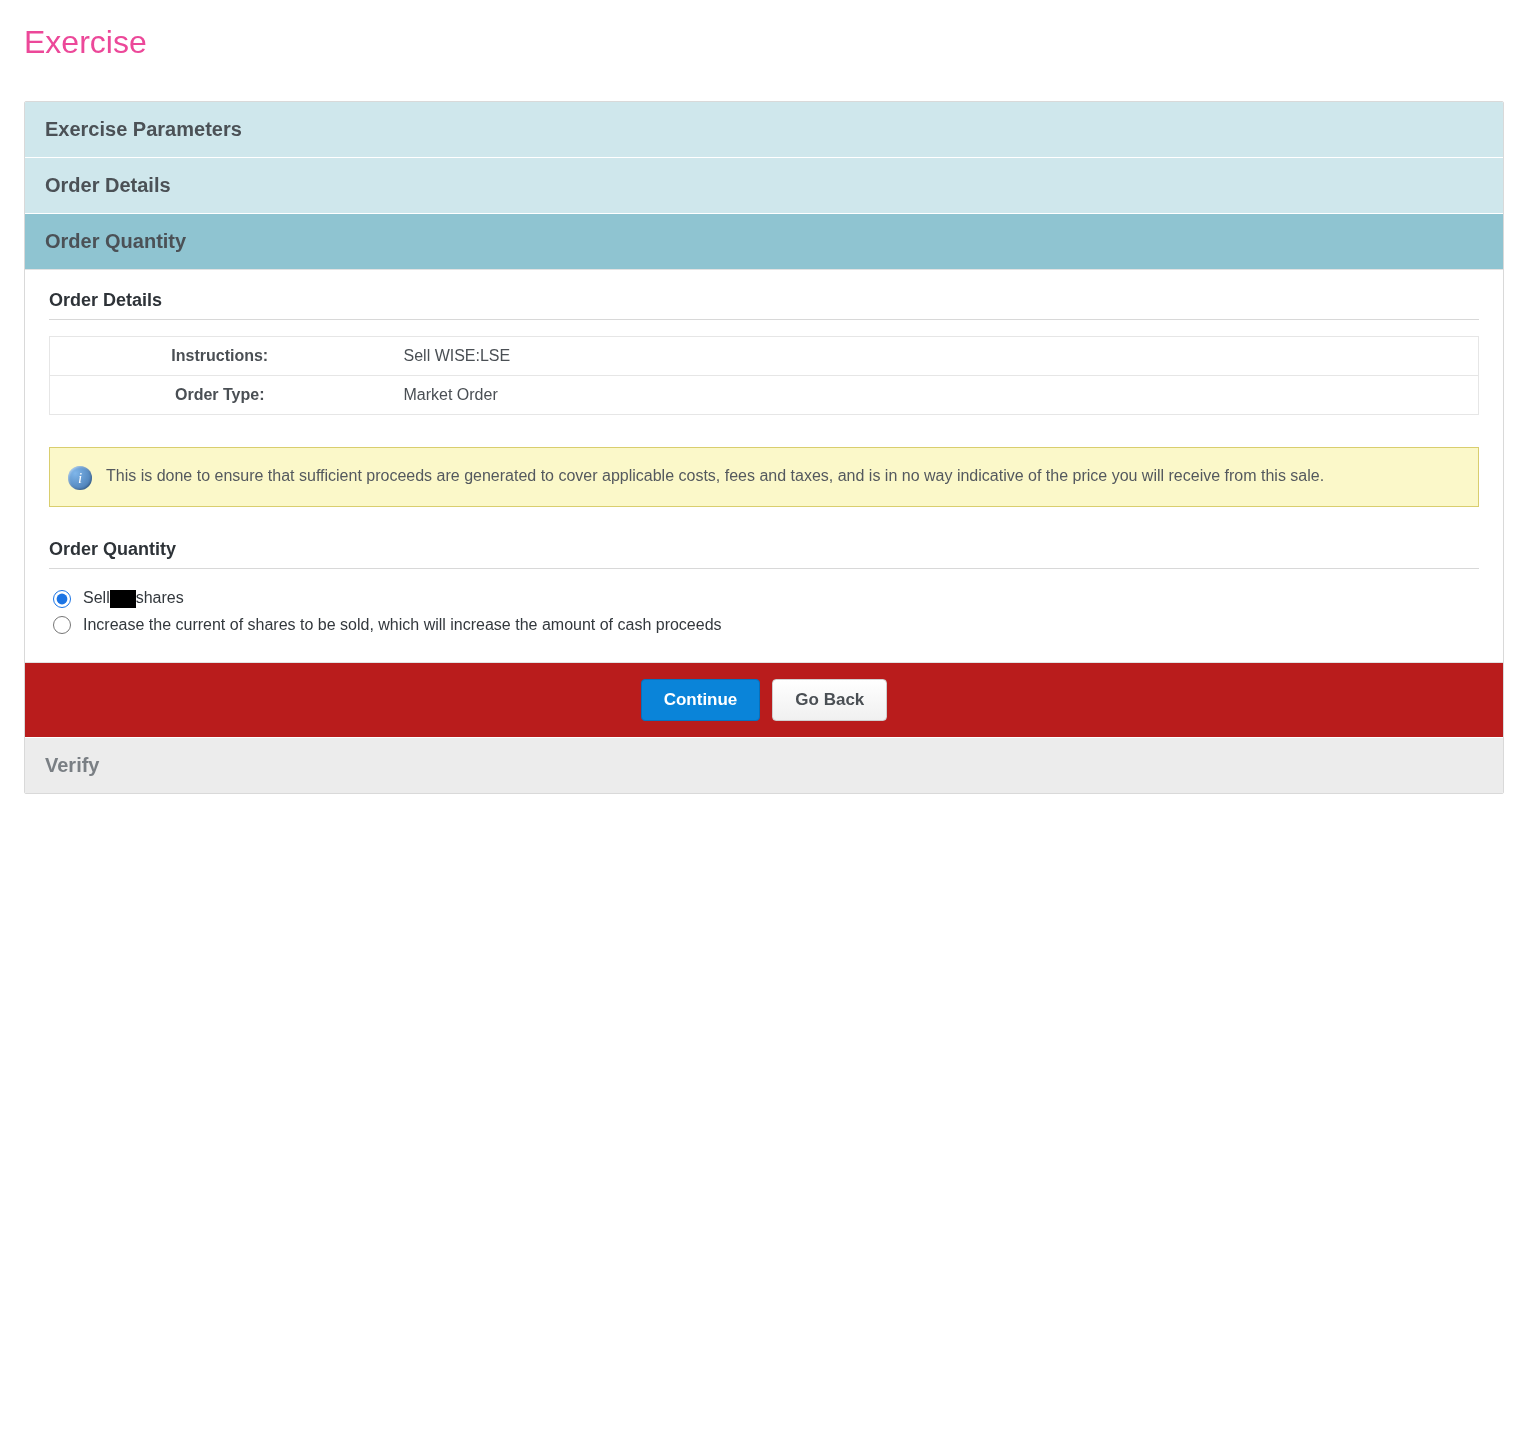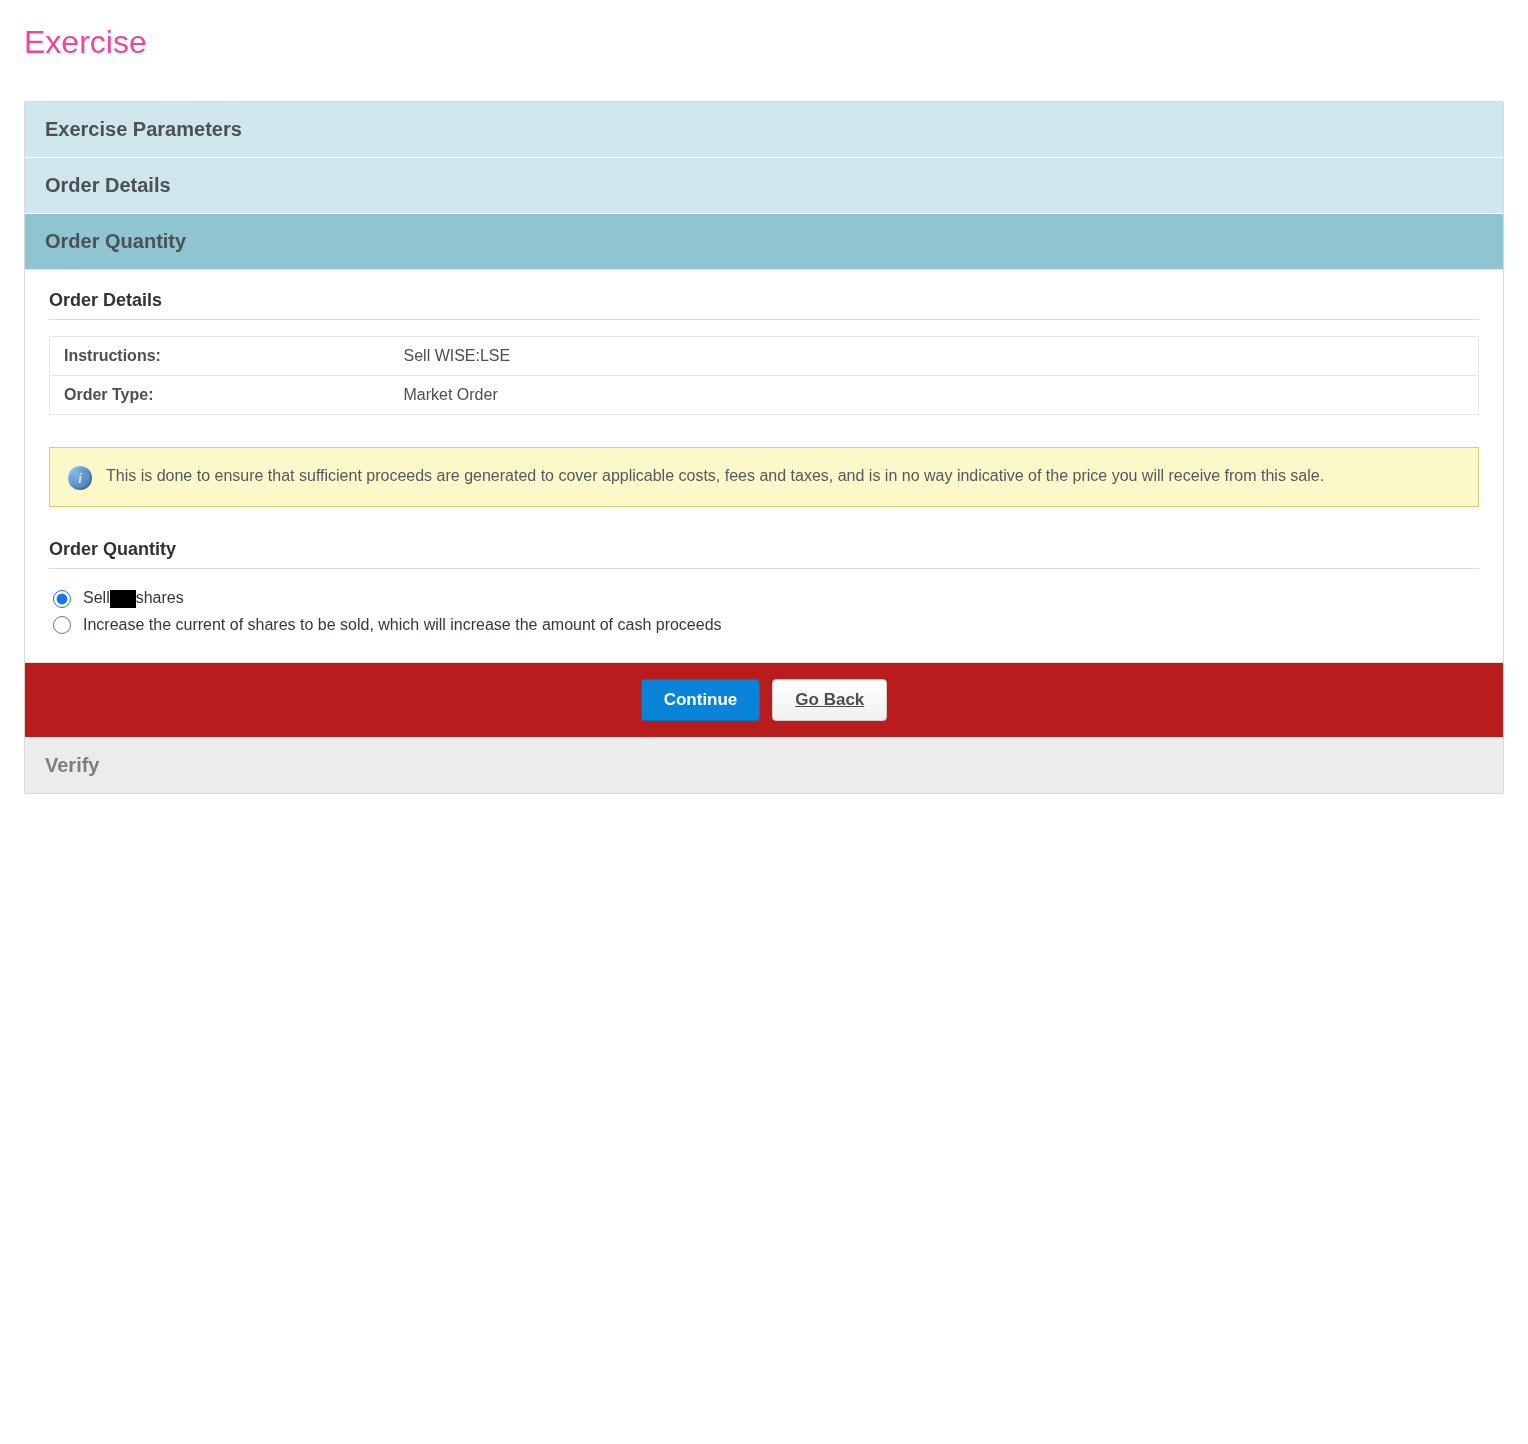--- a/index.html
+++ b/index.html
@@ -62,7 +62,7 @@
   }
   .details-table td.label {
     width: 340px;
-    text-align: left;
+    text-align: center;
     font-weight: 600;
   }
   .info-box {

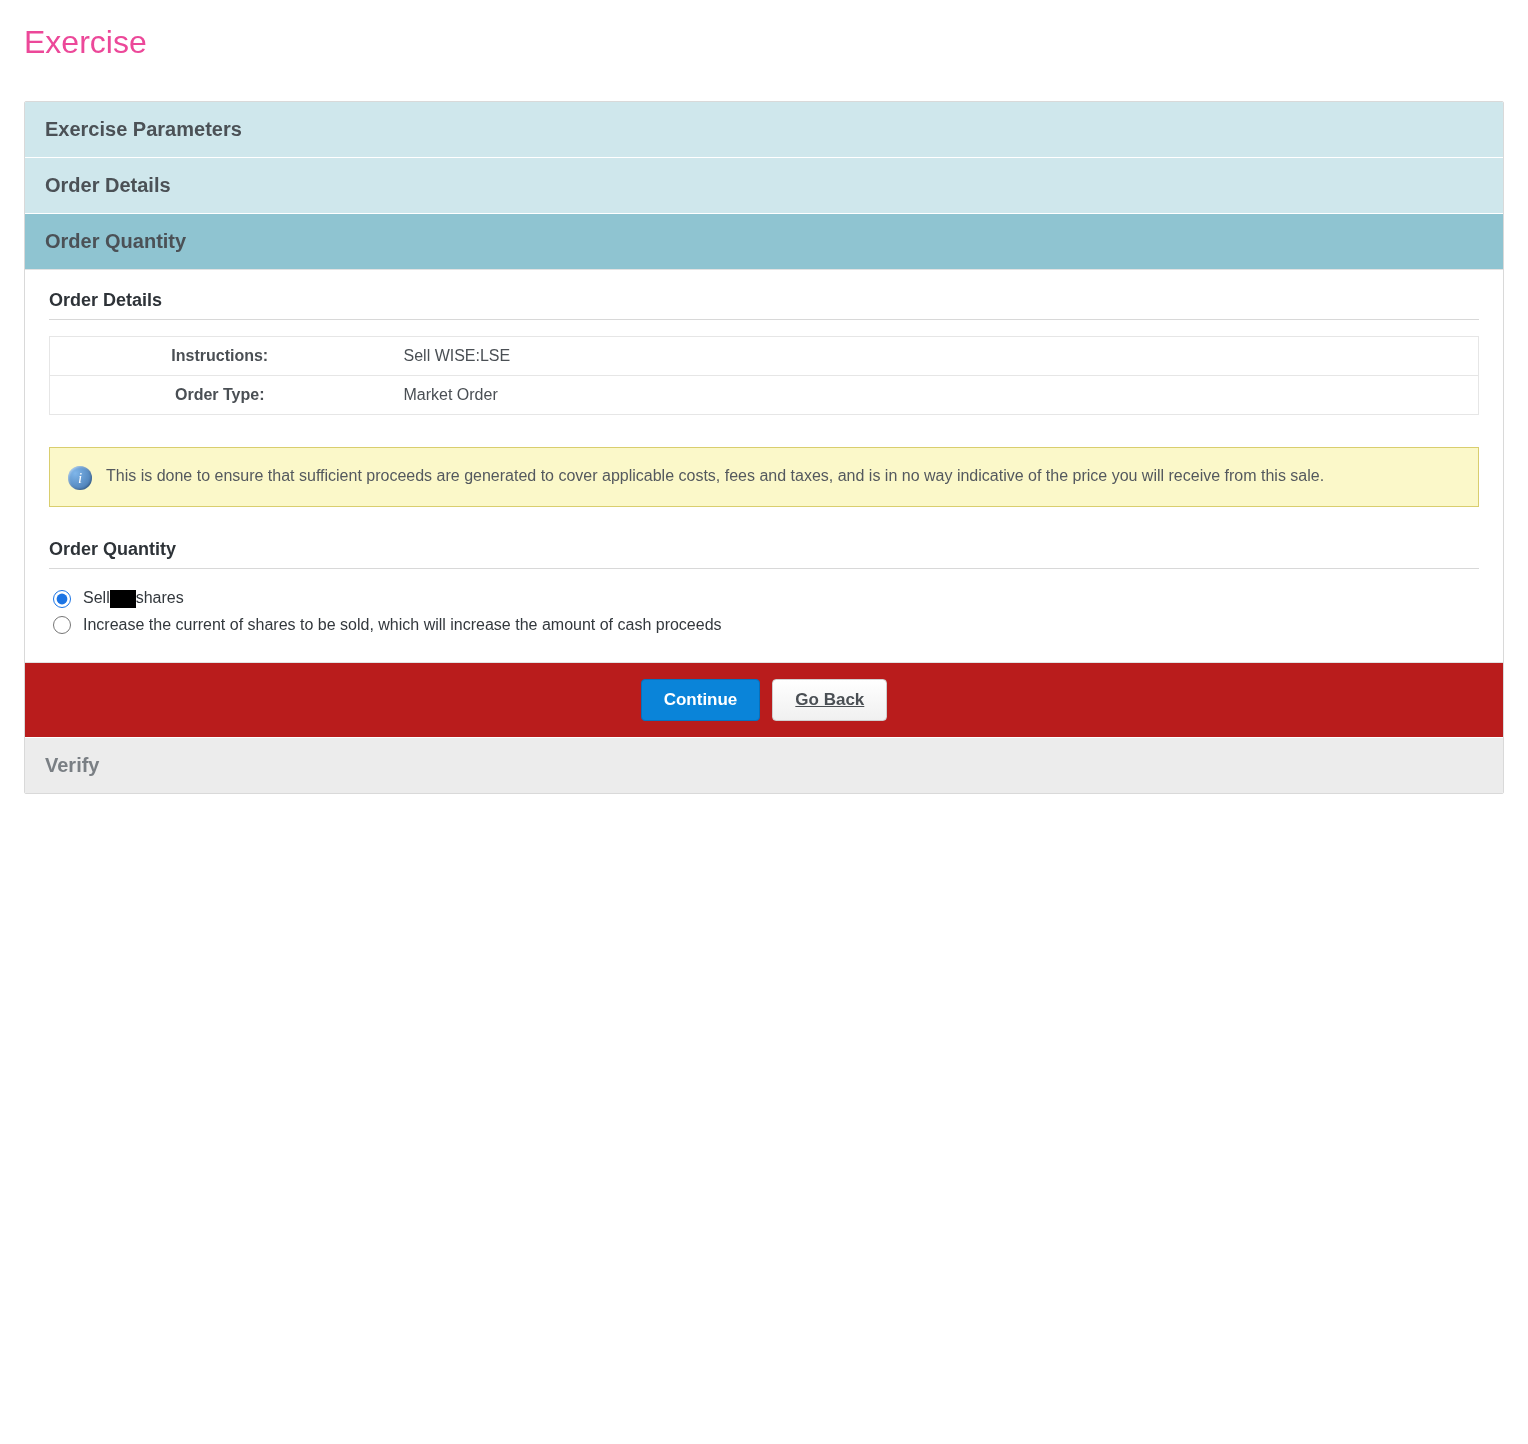--- a/index.html
+++ b/index.html
@@ -143,7 +143,6 @@
     background: linear-gradient(#ffffff, #f0f0f0);
     color: #4a4f54;
     border: 1px solid #cfcfcf;
-    text-decoration: underline;
   }
 </style>
 </head>

